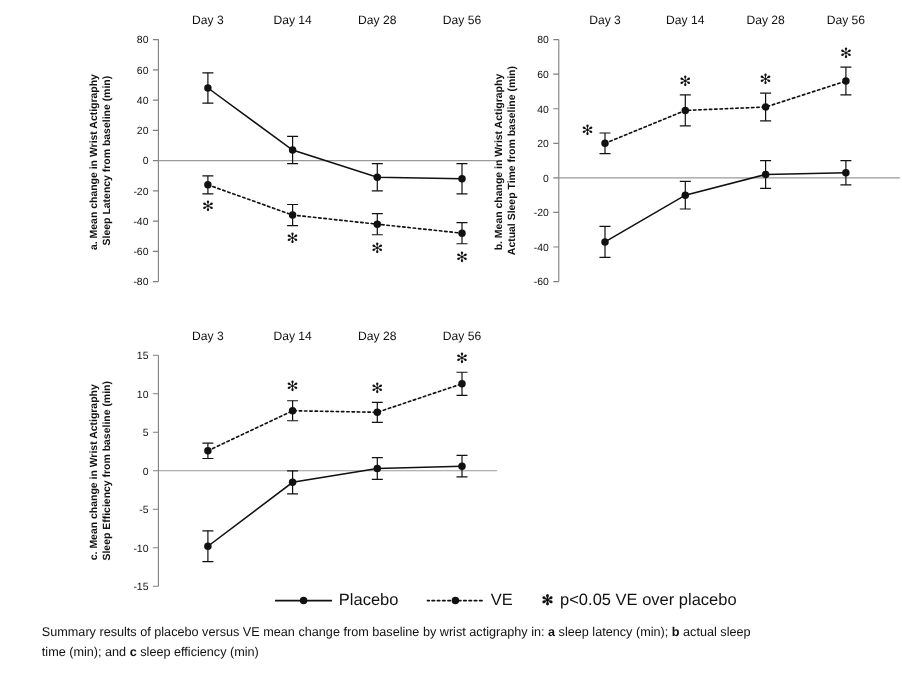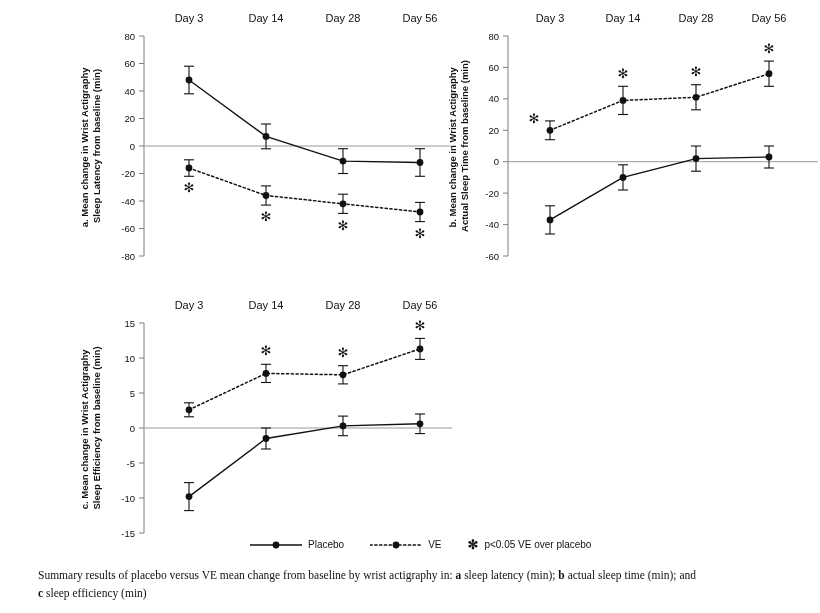--- a/index.html
+++ b/index.html
@@ -29,7 +29,7 @@
     font-size:11.5px;
   }
   .leg-item{display:flex;align-items:center;gap:6px;}
-  .leg-label{font-size:10px;}
+  .leg-label{font-size:15px;}
   .leg-star{font-weight:bold;font-size:13px;}
   .caption{
     position:absolute;left:38px;top:567px;width:660px;

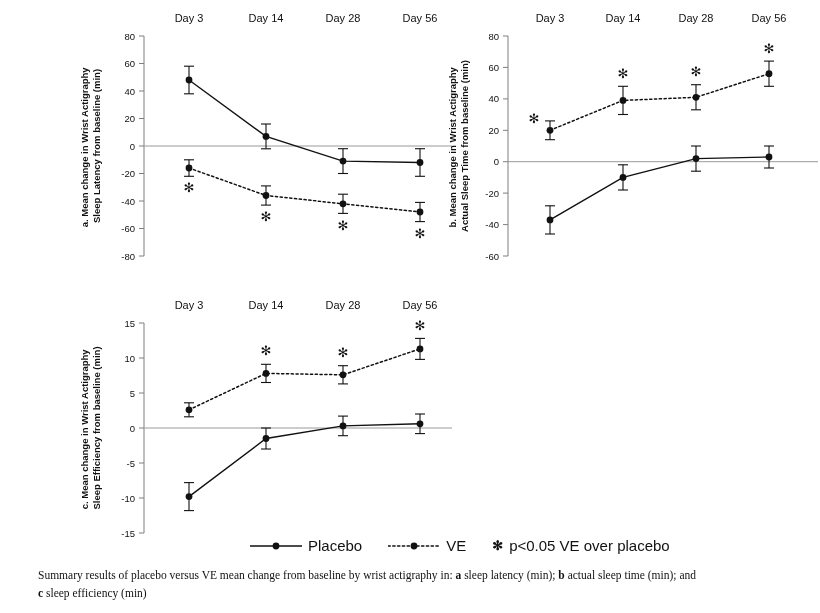--- a/index.html
+++ b/index.html
@@ -34,7 +34,7 @@
   .caption{
     position:absolute;left:38px;top:567px;width:660px;
     font-size:11.5px;line-height:1.55;color:#111;
-    font-family:Liberation Serif, serif;
+    font-family:Liberation Sans, sans-serif;
   }
   .caption b{font-weight:bold;}
 </style>

